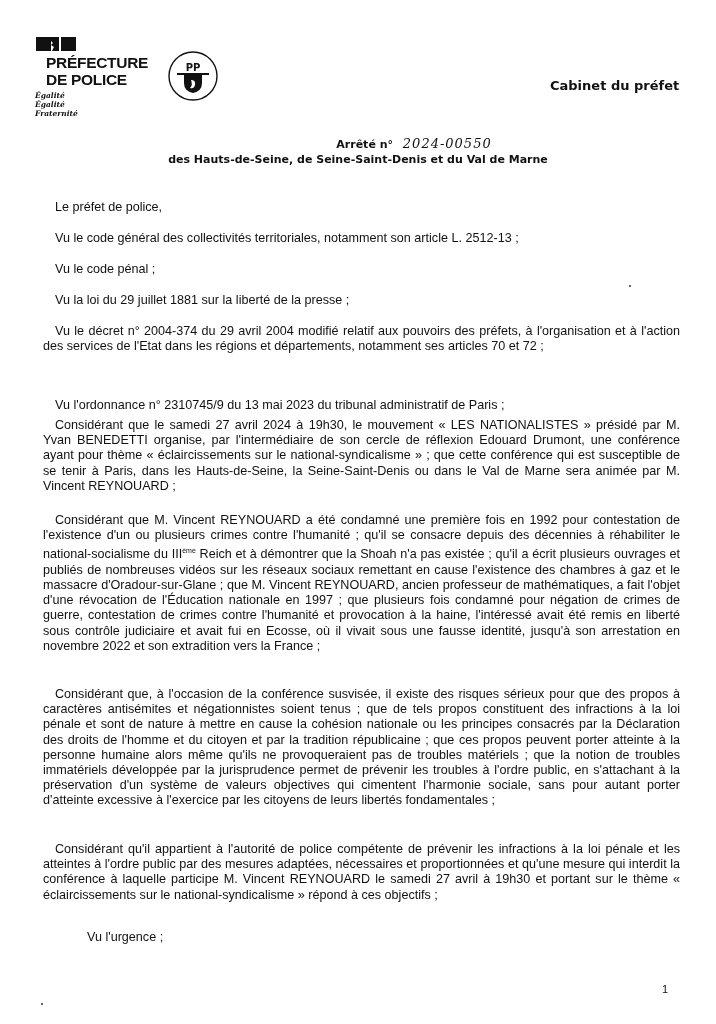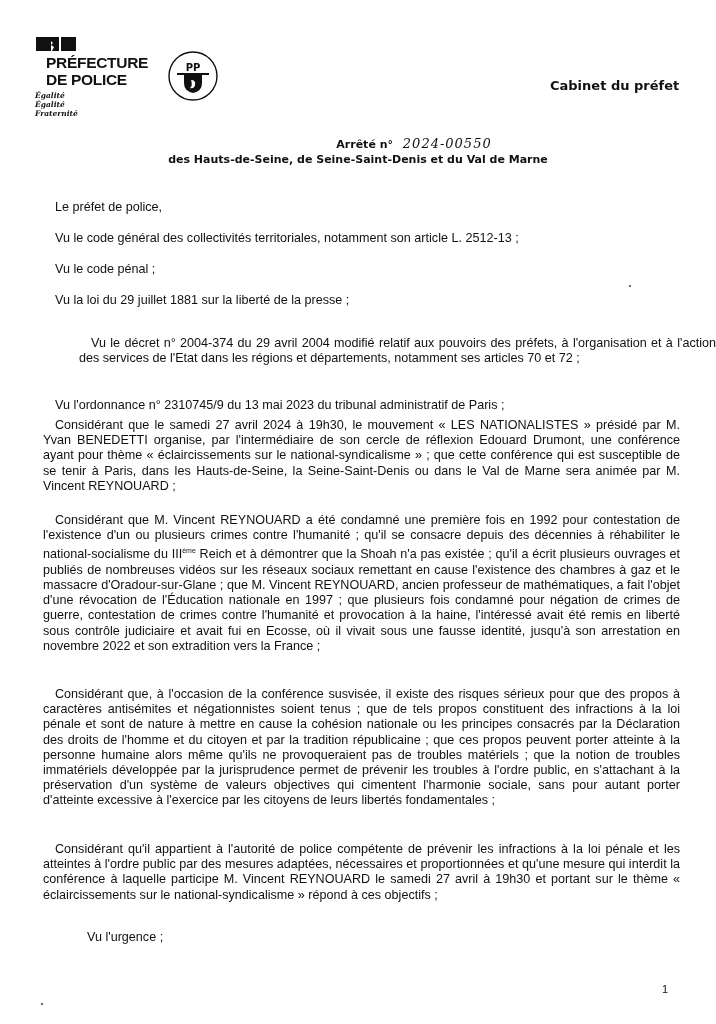--- a/index.html
+++ b/index.html
@@ -75,7 +75,7 @@
     <div class="p" style="top:231px;">Vu le code général des collectivités territoriales, notamment son article L. 2512-13 ;</div>
     <div class="p" style="top:262px;">Vu le code pénal ;</div>
     <div class="p" style="top:293px;">Vu la loi du 29 juillet 1881 sur la liberté de la presse ;</div>
-    <div class="p indent" style="top:336px;left:-12px;width:637px;margin-left:36px;">Vu le décret n° 2004-374 du 29 avril 2004 modifié relatif aux pouvoirs des préfets, à l'organisation et à l'action des services de l'Etat dans les régions et départements, notamment ses articles 70 et 72 ;</div>
+    <div class="p indent" style="top:324px;left:-12px;width:637px;">Vu le décret n° 2004-374 du 29 avril 2004 modifié relatif aux pouvoirs des préfets, à l'organisation et à l'action des services de l'Etat dans les régions et départements, notamment ses articles 70 et 72 ;</div>
     <div class="p" style="top:386px;margin-top:12px;">Vu l'ordonnance n° 2310745/9 du 13 mai 2023 du tribunal administratif de Paris ;</div>
     <div class="p indent" style="top:418px;left:-12px;width:637px;">Considérant que le samedi 27 avril 2024 à 19h30, le mouvement « LES NATIONALISTES » présidé par M. Yvan BENEDETTI organise, par l'intermédiaire de son cercle de réflexion Edouard Drumont, une conférence ayant pour thème « éclaircissements sur le national-syndicalisme » ; que cette conférence qui est susceptible de se tenir à Paris, dans les Hauts-de-Seine, la Seine-Saint-Denis ou dans le Val de Marne sera animée par M. Vincent REYNOUARD ;</div>
     <div class="p indent" style="top:513px;left:-12px;width:637px;"><span>Considérant que M. Vincent REYNOUARD a été condamné une première fois en 1992 pour contestation de l'existence d'un ou plusieurs crimes contre l'humanité ; qu'il se consacre depuis des décennies à réhabiliter le national-socialisme du III</span><sup>ème</sup><span> Reich et à démontrer que la Shoah n'a pas existée ; qu'il a écrit plusieurs ouvrages et publiés de nombreuses vidéos sur les réseaux sociaux remettant en cause l'existence des chambres à gaz et le massacre d'Oradour-sur-Glane ; que M. Vincent REYNOUARD, ancien professeur de mathématiques, a fait l'objet d'une révocation de l'Éducation nationale en 1997 ; que plusieurs fois condamné pour négation de crimes de guerre, contestation de crimes contre l'humanité et provocation à la haine, l'intéressé avait été remis en liberté sous contrôle judiciaire et avait fui en Ecosse, où il vivait sous une fausse identité, jusqu'à son arrestation en novembre 2022 et son extradition vers la France ;</span></div>

